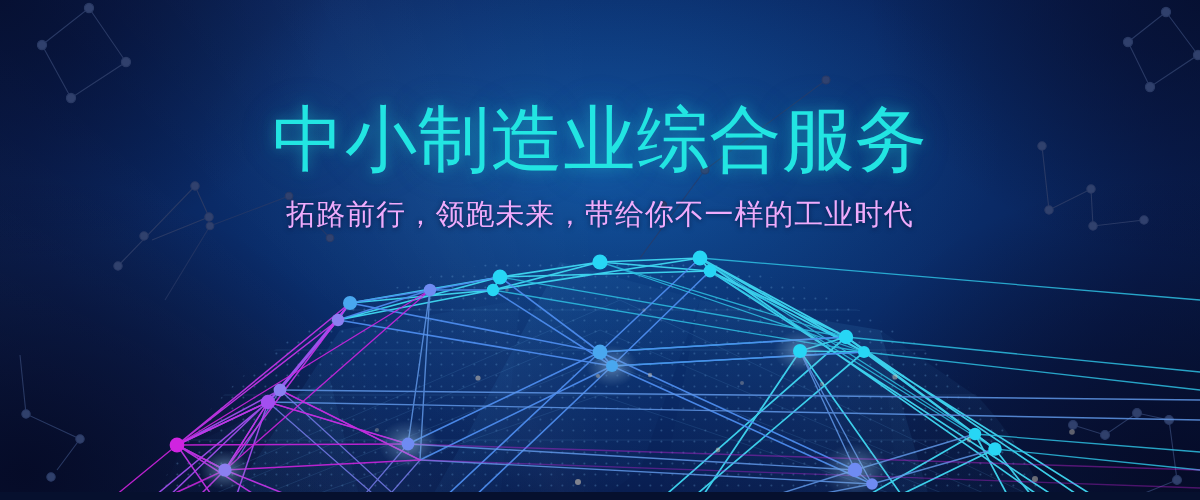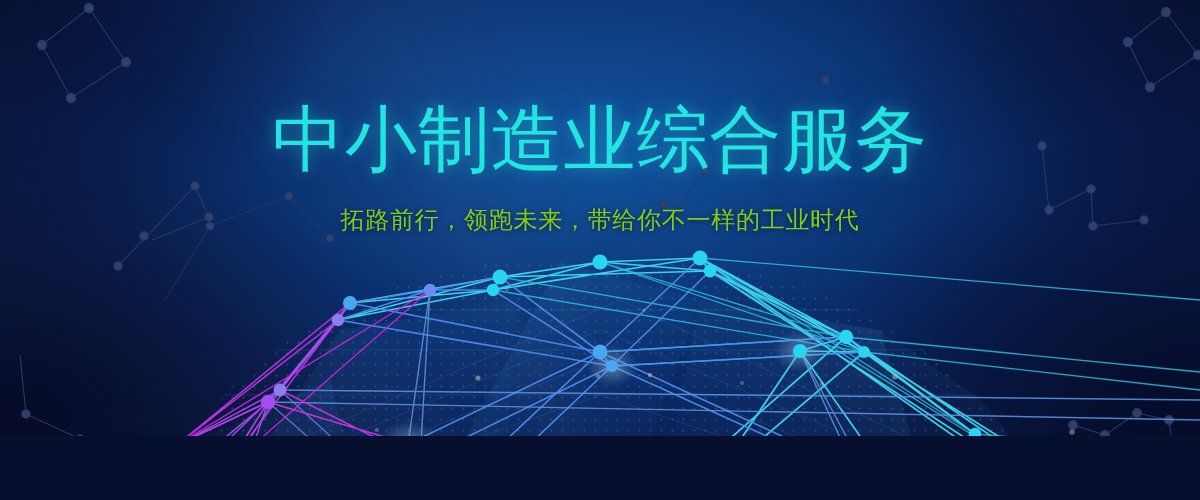--- a/index.html
+++ b/index.html
@@ -9,7 +9,7 @@
   .banner{
     position:relative;
     width:1200px;
-    height:436px;
+    height:492px;
     overflow:hidden;
     font-family:"Liberation Sans","DejaVu Sans",sans-serif;
     background:#0a1c52;

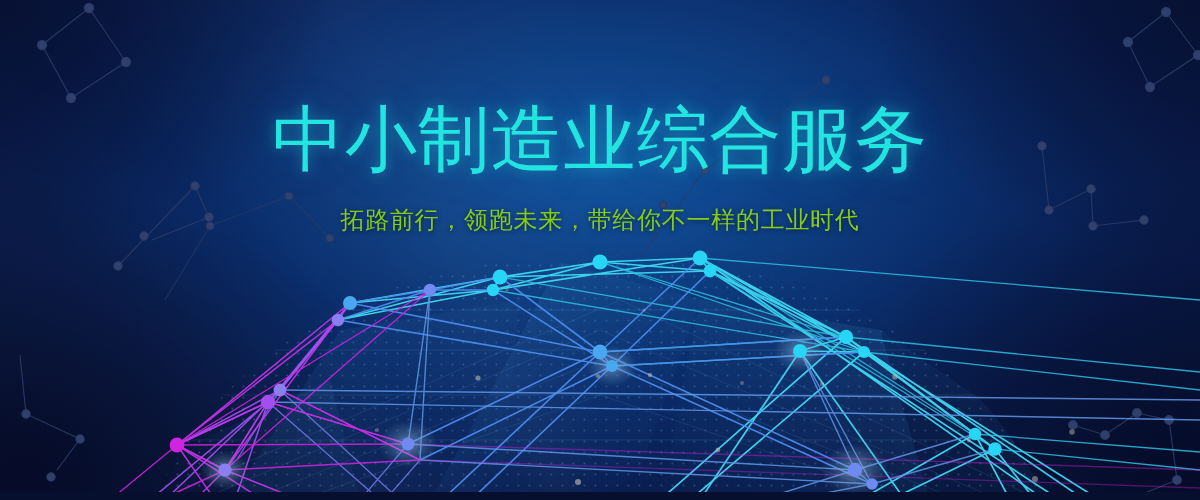--- a/index.html
+++ b/index.html
@@ -66,13 +66,13 @@
     white-space:nowrap;
   }
   .hero-sub{
-    margin:12px;
+    margin:4px;
     padding-top:21px;
-    font-size:24px;
+    font-size:29px;
     line-height:1;
     font-weight:400;
     letter-spacing:.03em;
-    color:#84cc16;
+    color:#f0abfc;
     text-shadow:0 1px 5px rgba(0,10,40,.66);
     white-space:nowrap;
   }

